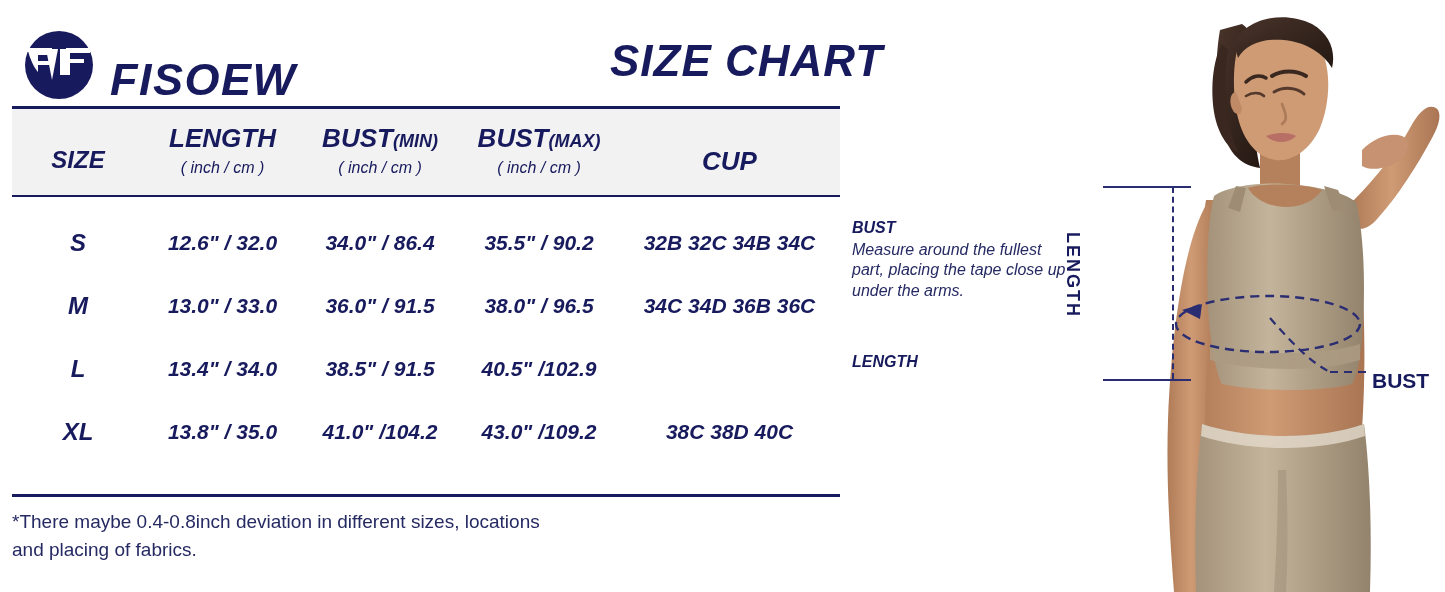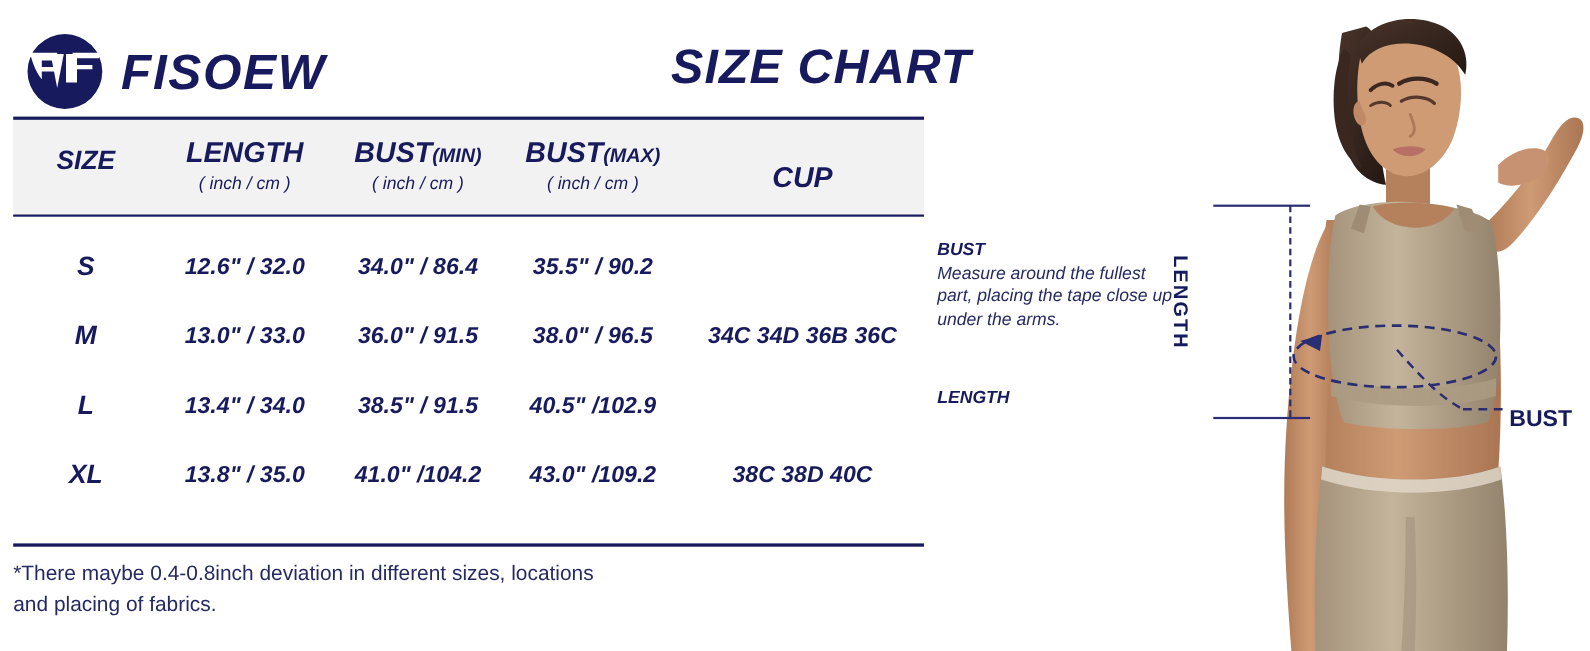--- a/index.html
+++ b/index.html
@@ -18,7 +18,7 @@
   
   .logo-wrap {
     position: absolute; left: 22px; top: 28px;
-    display: flex; align-items: center; gap: 14px;
+    display: flex; align-items: flex-end; gap: 14px;
   }
   .logo-mark {
     width: 74px; height: 74px; flex: 0 0 74px;

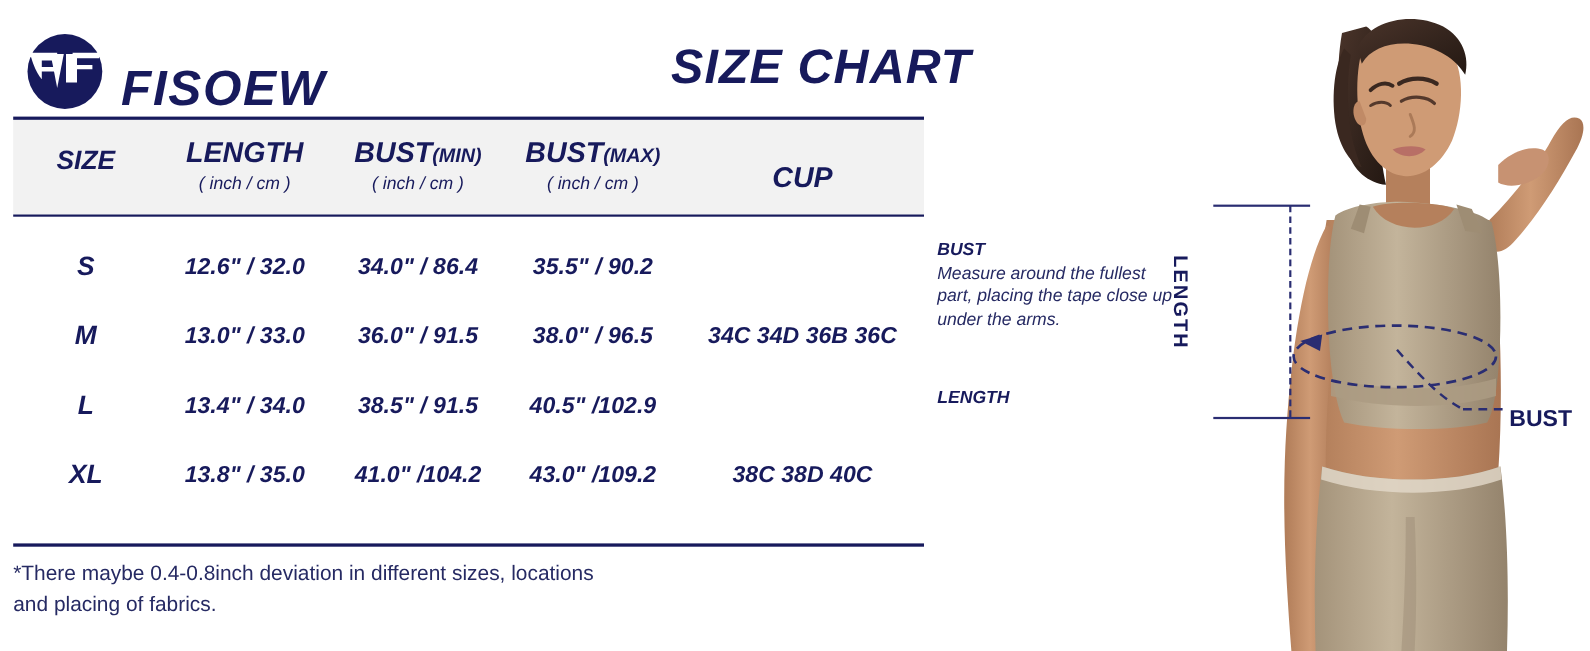--- a/index.html
+++ b/index.html
@@ -69,7 +69,7 @@
   }
   .h-size {
     font-size: 24px; font-weight: bold; font-style: italic;
-    color: #171a5c; margin-top: 8px;
+    color: #171a5c; margin-top: 21px;
   }
   .h-cup {
     font-size: 26px; font-weight: bold; font-style: italic;

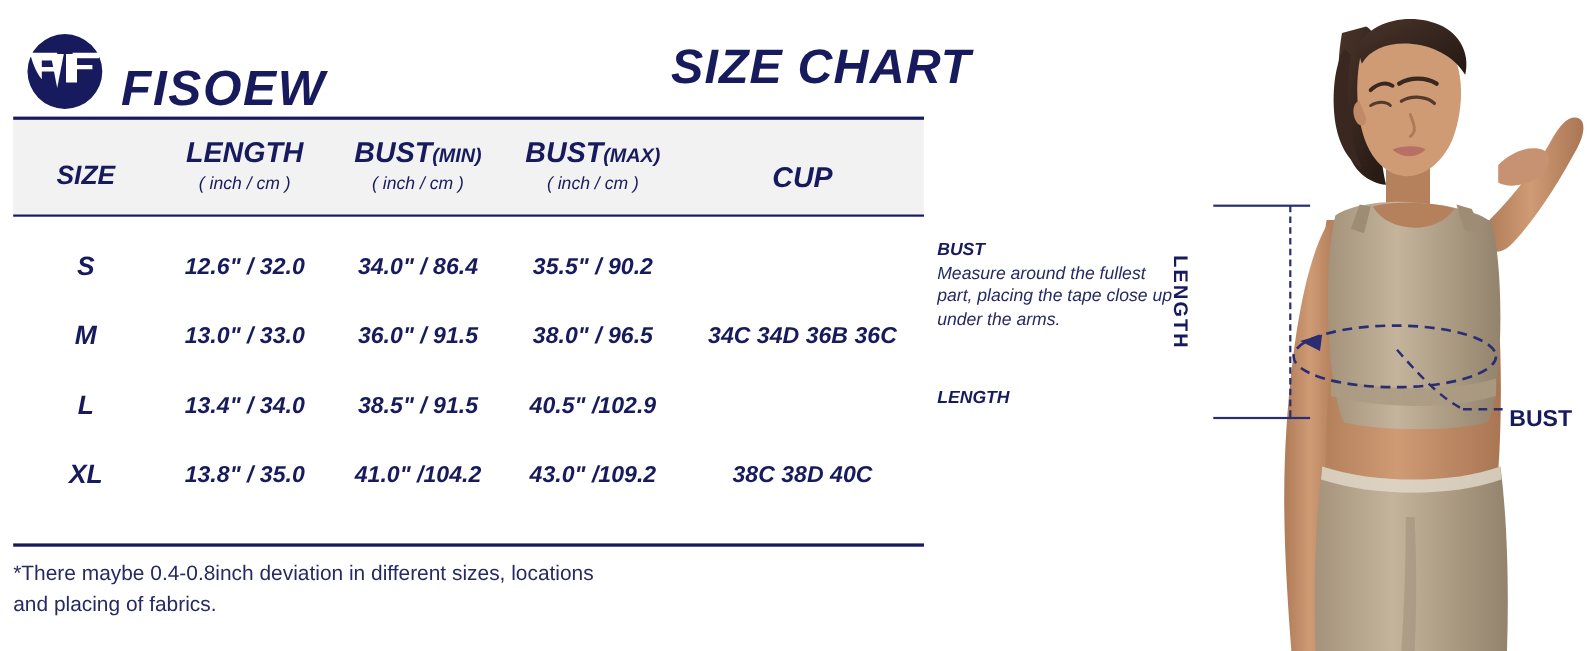--- a/index.html
+++ b/index.html
@@ -209,6 +209,7 @@
         <div class="cell c-length">12.6" / 32.0</div>
         <div class="cell c-bmin">34.0" / 86.4</div>
         <div class="cell c-bmax">35.5" / 90.2</div>
+        <div class="cell cup-cell c-cup">32B 32C 34B 34C</div>
       </div>
 
       <div class="row">

